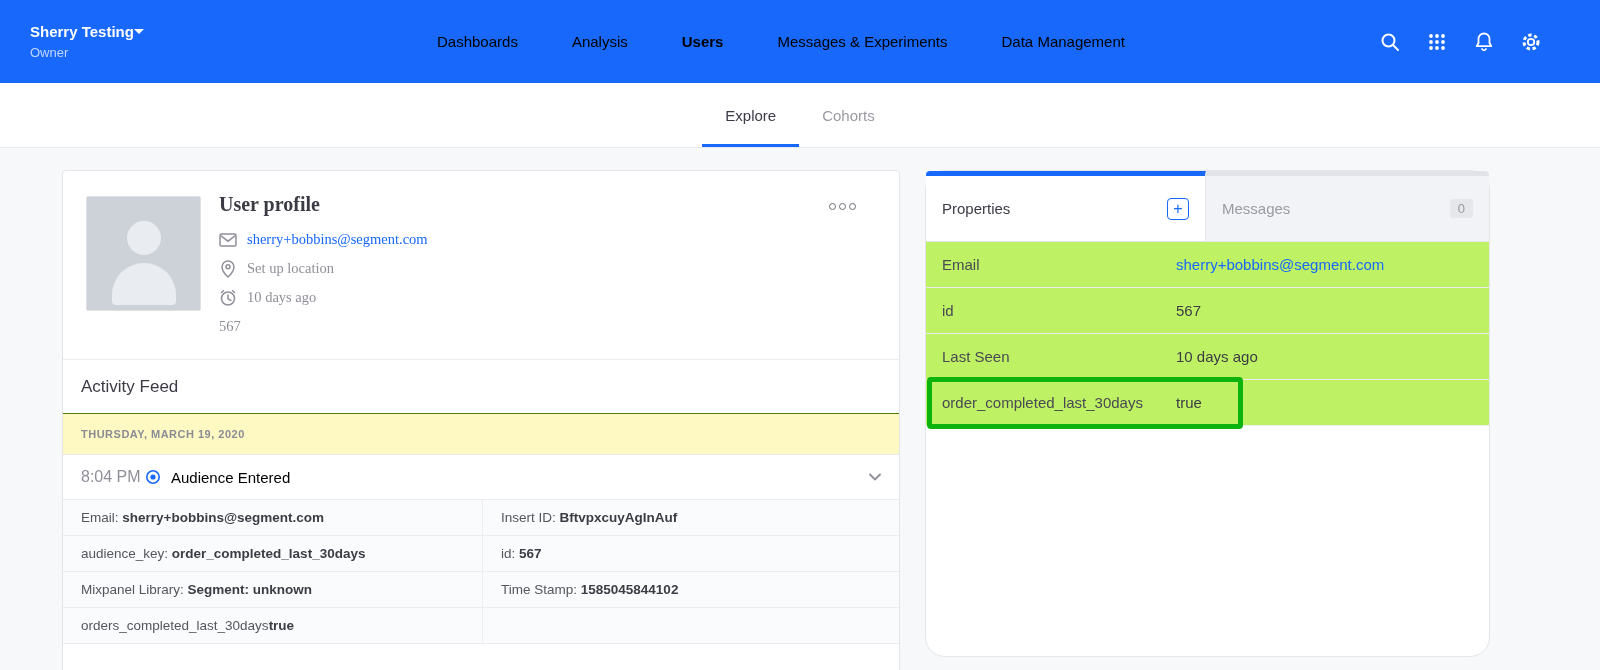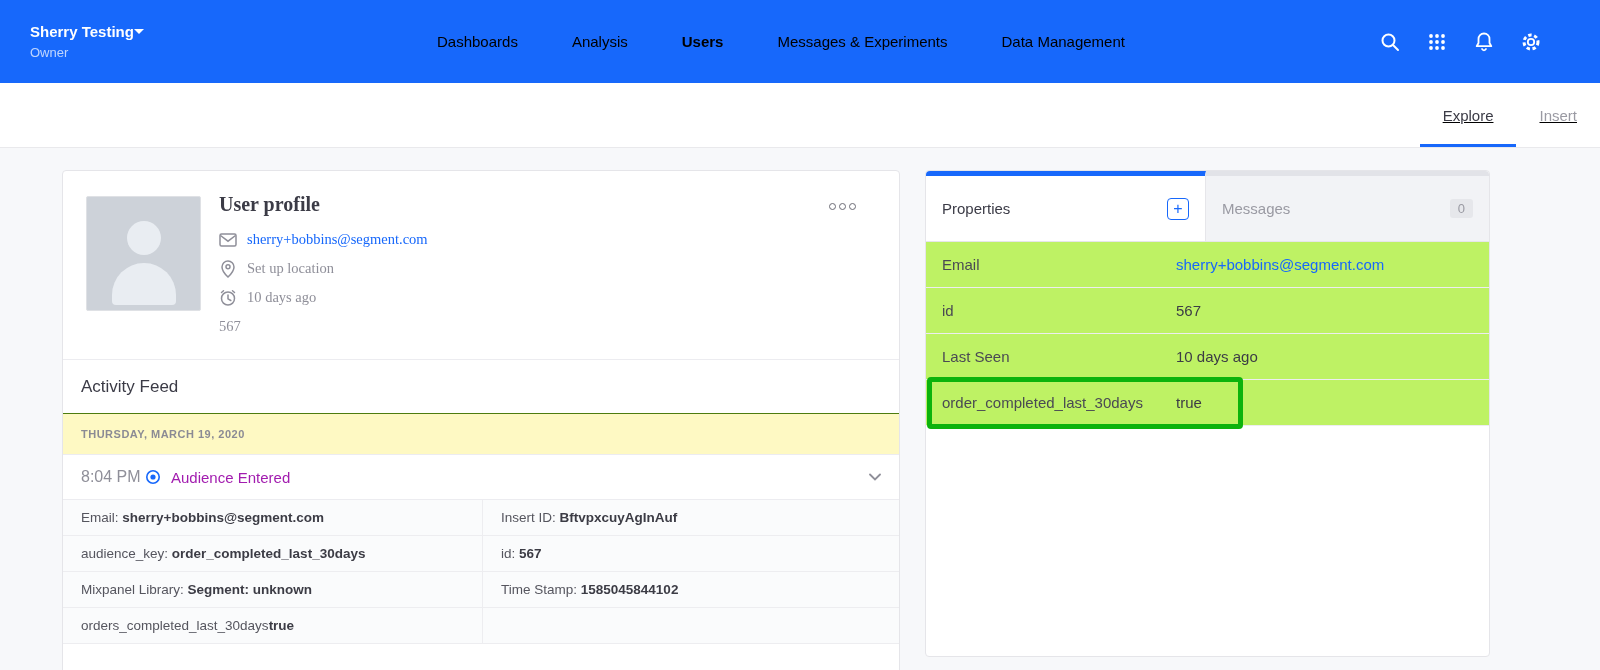--- a/index.html
+++ b/index.html
@@ -19,7 +19,7 @@
   .hicon { width:22px; height:24px; display:flex; align-items:center; justify-content:center; cursor:pointer; }
 
   
-  .subtabs { height:64px; background:#fff; display:flex; justify-content:flex-end; box-shadow:0 1px 0 #e9e9ec; position:relative; z-index:1;text-decoration:underline; }
+  .subtabs { height:64px; background:#fff; display:flex; justify-content:center; box-shadow:0 1px 0 #e9e9ec; position:relative; z-index:1; }
   .subtab { position:relative; height:100%; display:flex; align-items:center; padding:0 23px; font-size:15px; color:#9a9aa3; cursor:pointer; }
   .subtab.active { color:#3b3b46; }
   .subtab.active .underline { position:absolute; left:0; right:0; bottom:0; height:3px; background:#1768fb; }

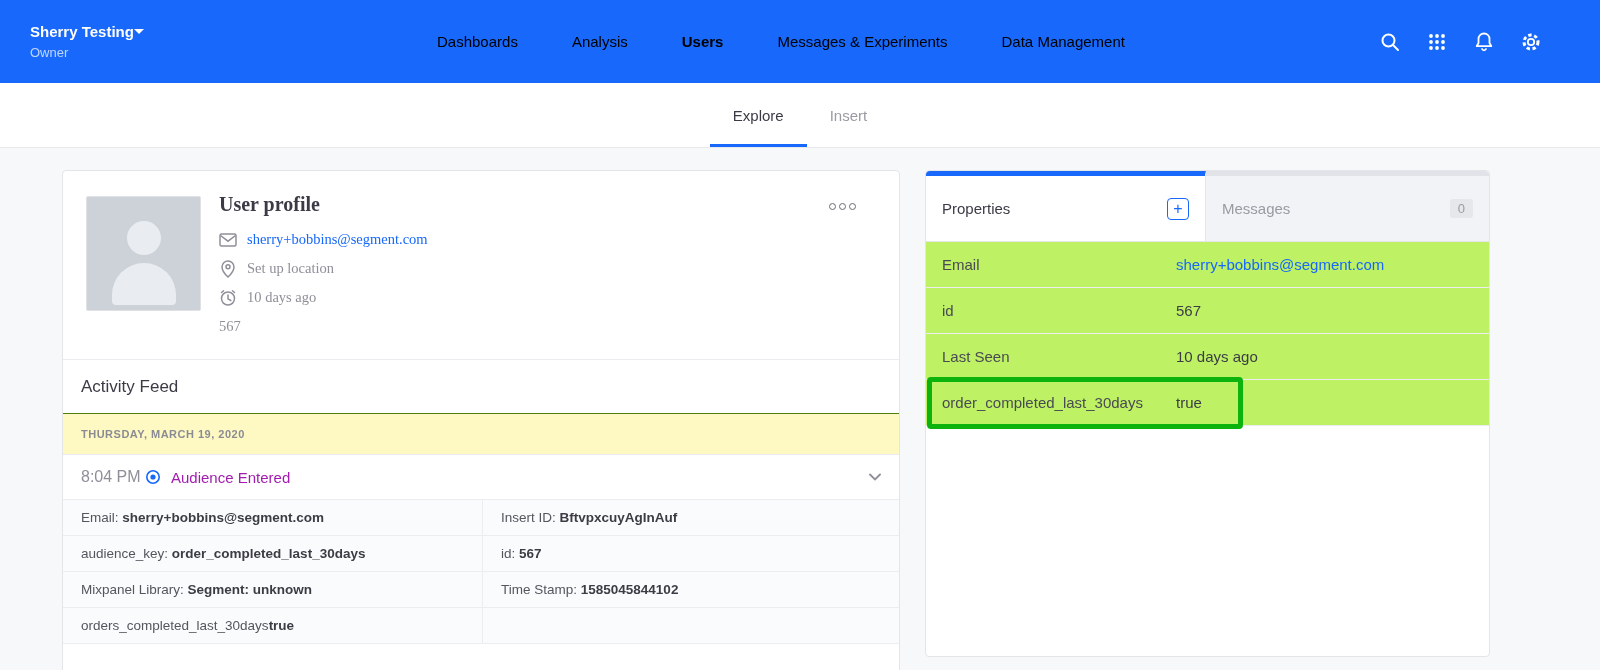--- a/index.html
+++ b/index.html
@@ -136,7 +136,7 @@
       <i class="underline"></i>
     </div>
     <div class="subtab">
-      <span>Insert</span>
+      <span>Cohorts</span>
     </div>
   </div>
 

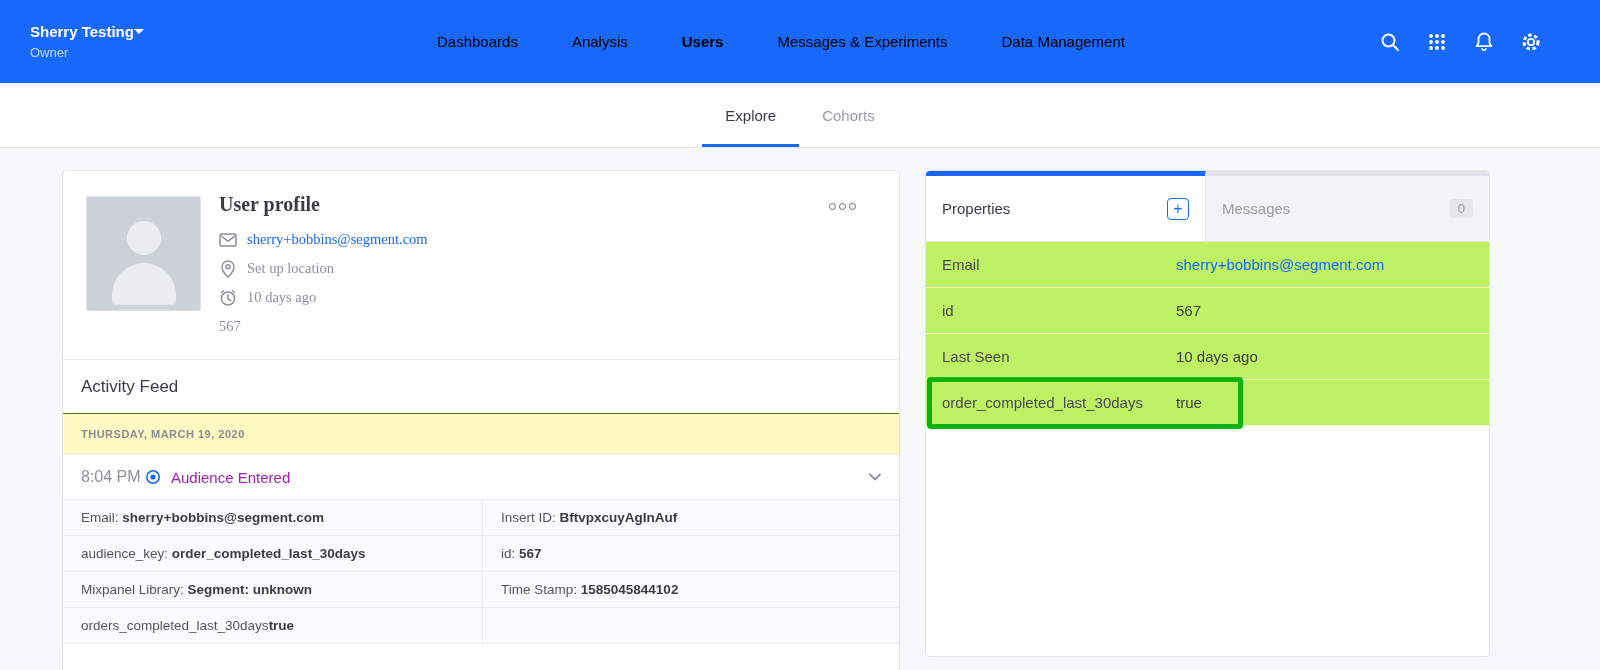--- a/index.html
+++ b/index.html
@@ -28,7 +28,7 @@
   .content { position:relative; height:523px; }
   .card { position:absolute; background:#fff; border:1px solid #e5e5e9; border-radius:4px; box-sizing:border-box; }
   .profile-card { left:62px; top:23px; width:838px; height:600px; }
-  .props-card { left:925px; top:23px; width:565px; height:487px; }
+  .props-card { left:925px; top:23px; width:565px; height:487px;border-radius:20px; }
 
   
   .profile-top { position:relative; height:188px; }

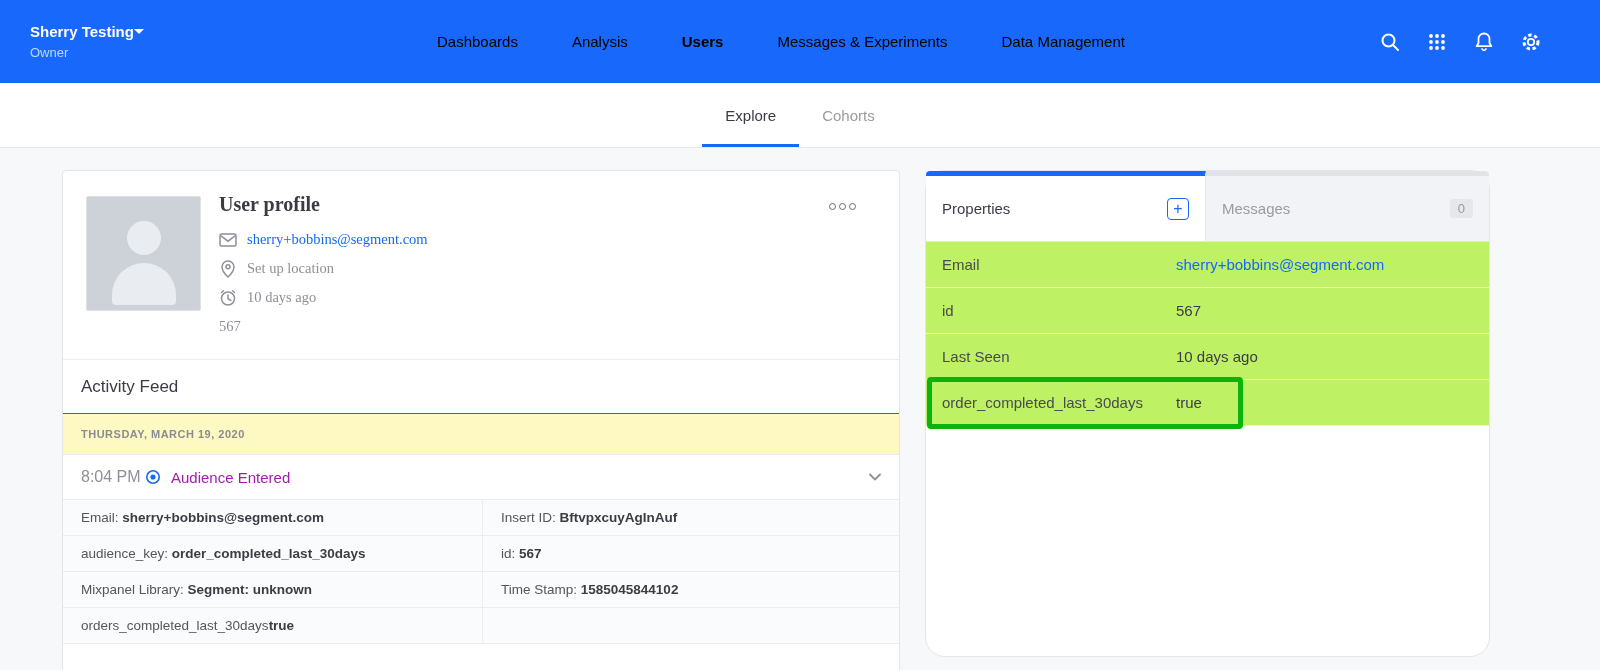--- a/index.html
+++ b/index.html
@@ -51,7 +51,7 @@
   .event-row { height:44px; border-top:1px solid #ececf0; display:flex; align-items:center; padding:0 18px; cursor:pointer; background:#fff; }
   .ev-time { width:60px; color:#8f8f99; font-size:16px; }
   .ev-icon { margin:0 10px 0 4px; display:flex; }
-  .ev-name { font-size:15px; color:#a21caf; }
+  .ev-name { font-size:15px; color:#000000; }
   .chev { margin-left:auto; display:flex; cursor:pointer; }
 
   .detail-grid { border-top:1px solid #ececf0; display:grid; grid-template-columns:419px 1fr; background:#fafbfc; }

